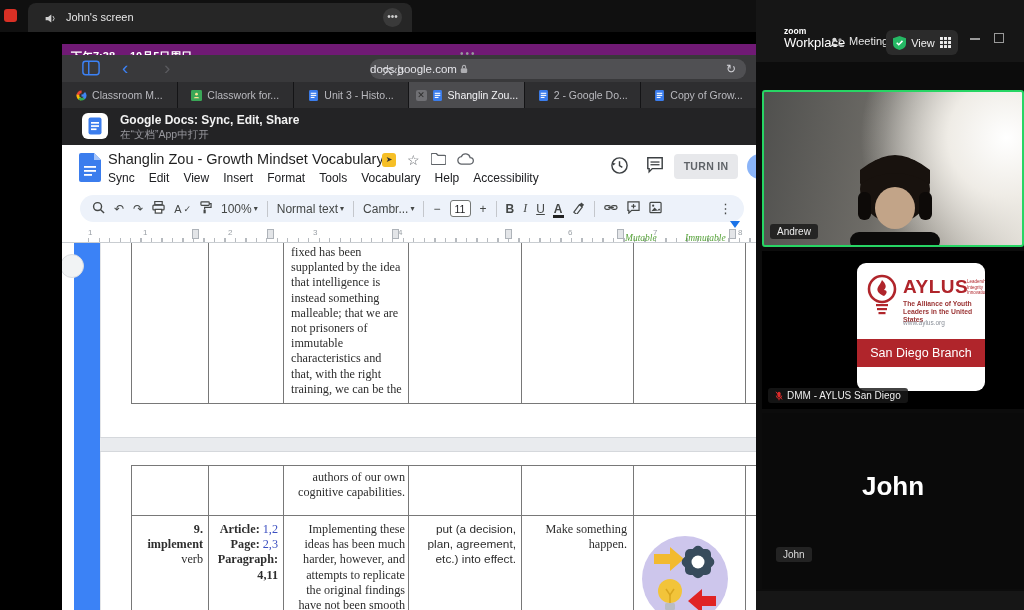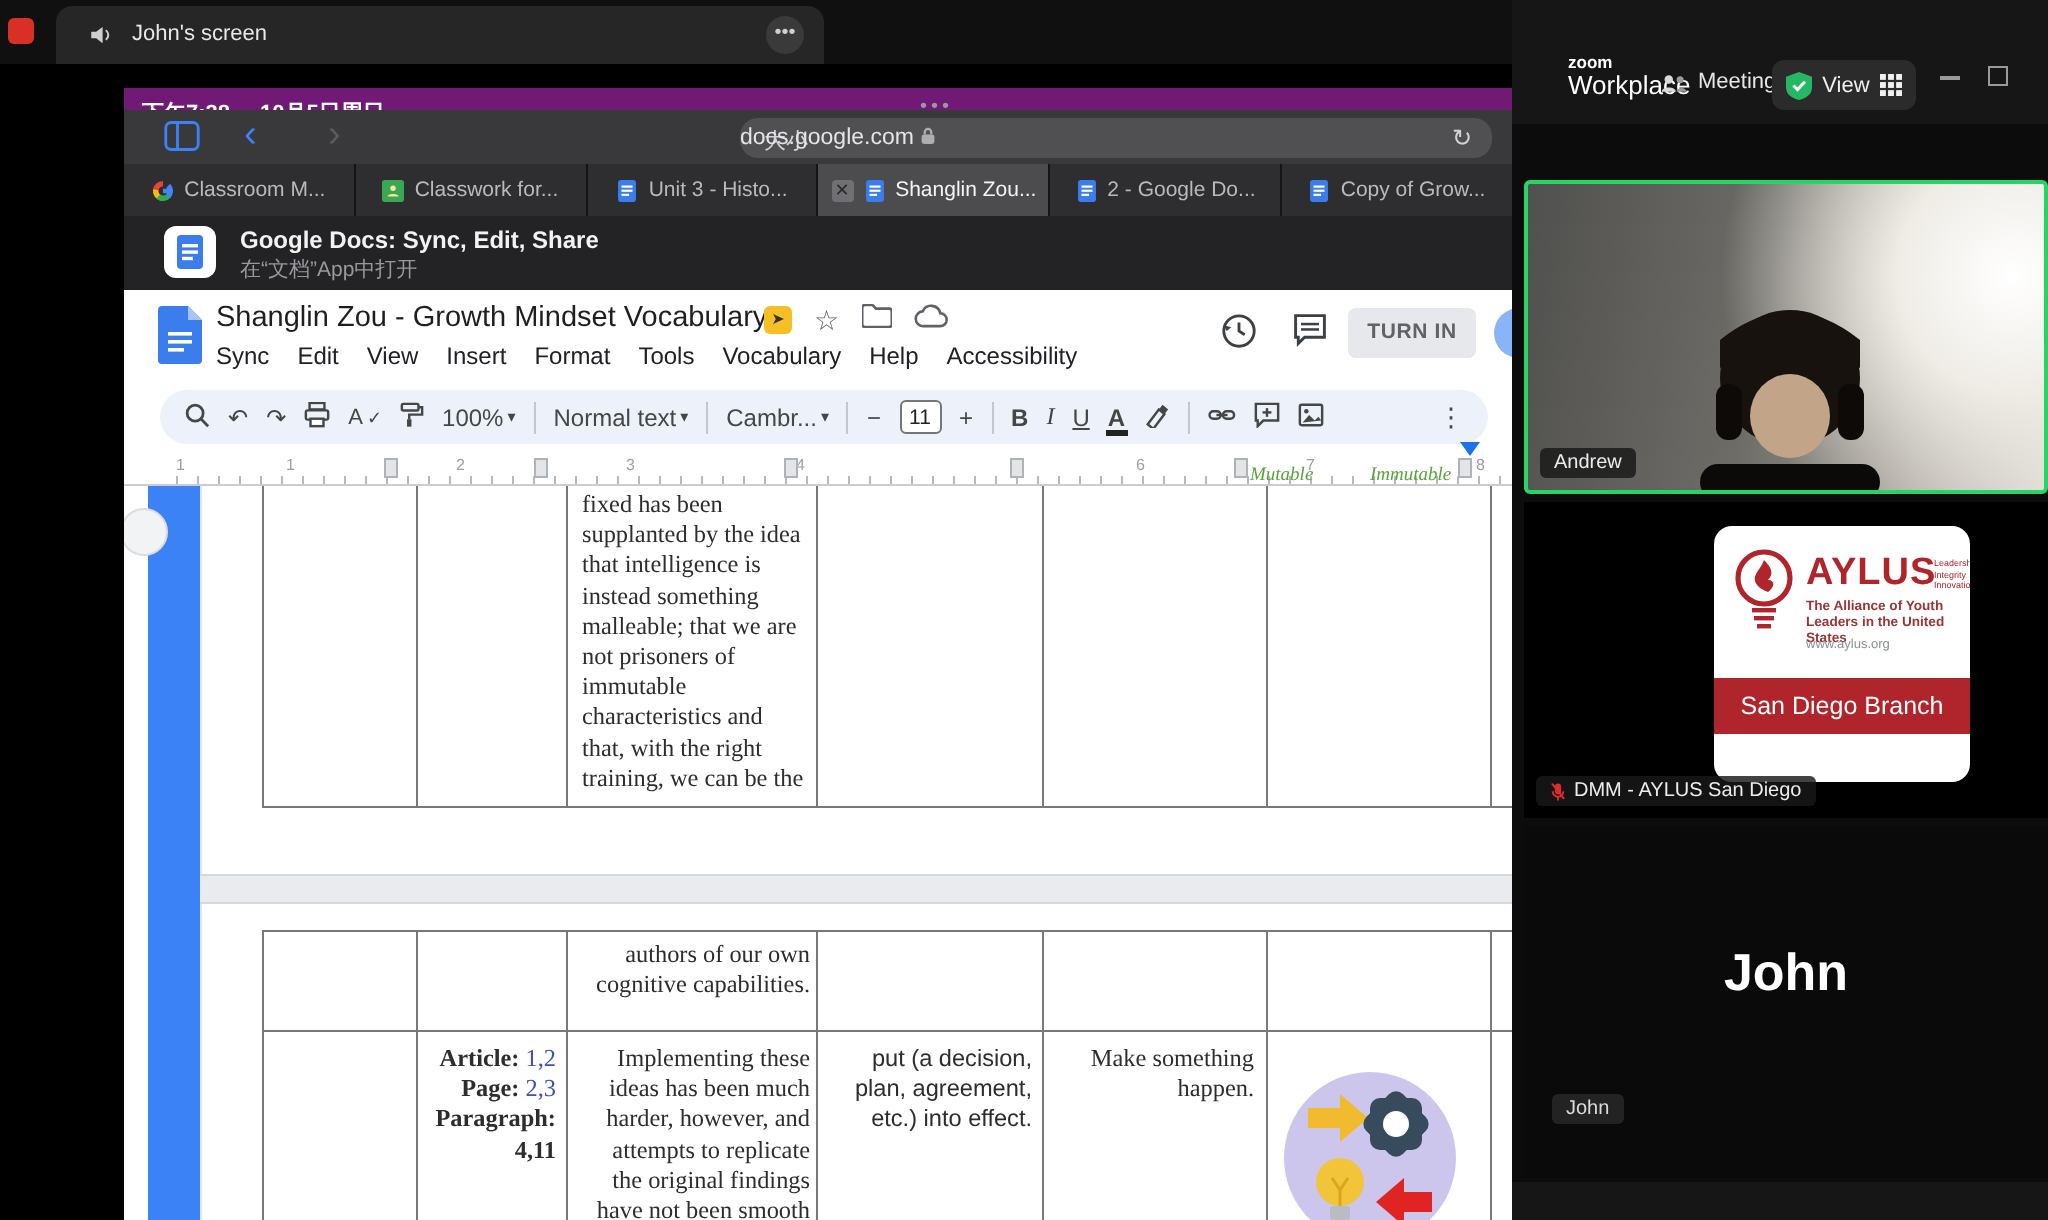--- a/index.html
+++ b/index.html
@@ -437,6 +437,8 @@
         <div class="dcell" style="left:190px;top:18px;width:114px">authors of our own
 cognitive capabilities.</div>
 
+        <div class="dcell" style="left:38px;top:70px;width:64px"><b>9. implement</b>
+<span>verb</span></div>
 
         <div class="dcell" style="left:115px;top:70px;width:62px"><b>Article:</b> <span class="blu">1,2</span>
 <b>Page:</b> <span class="blu">2,3</span>

